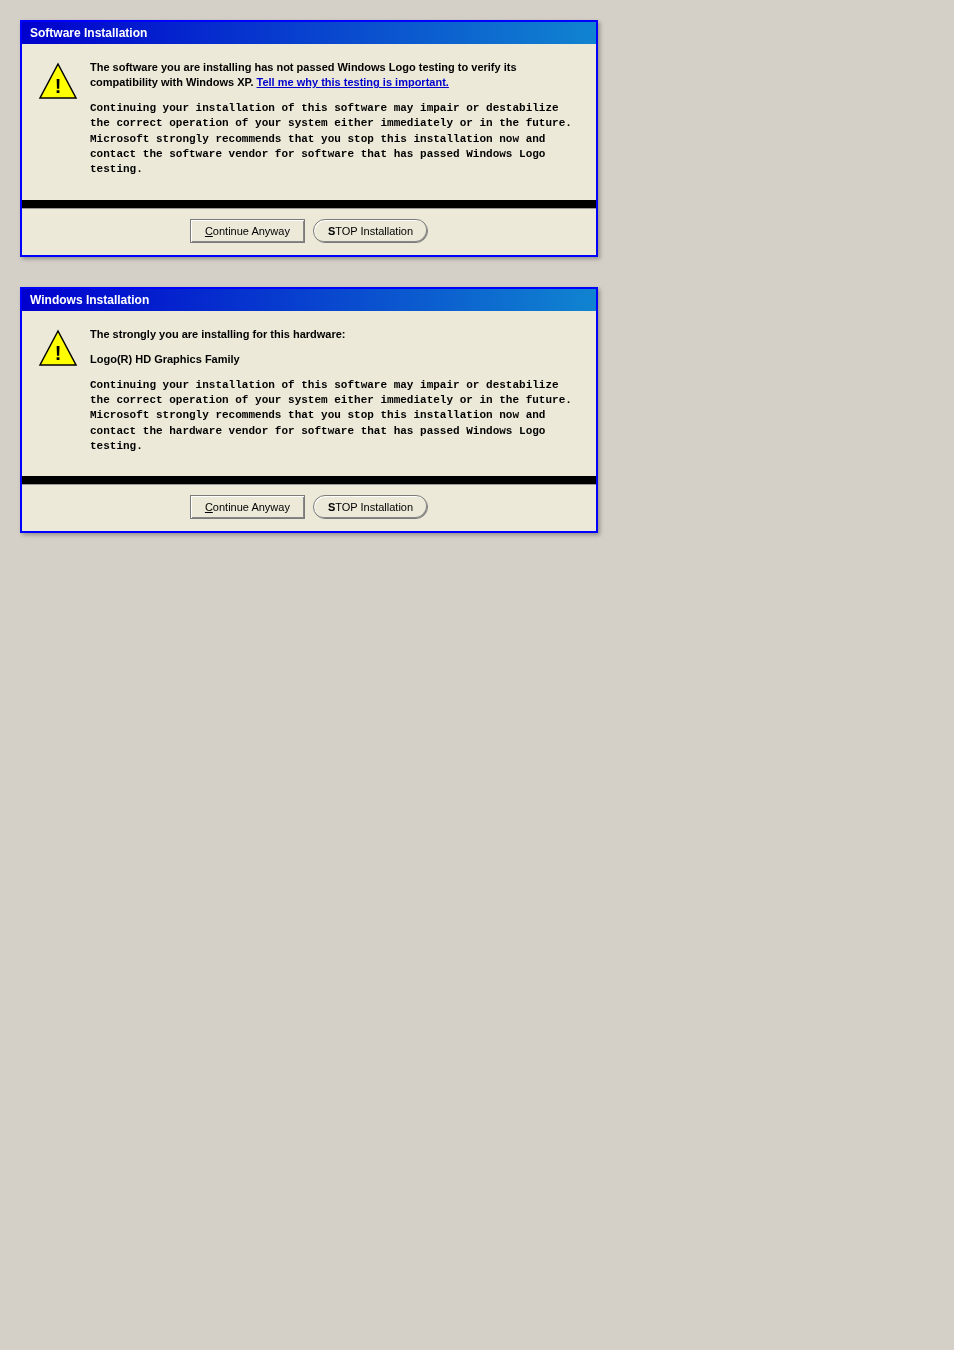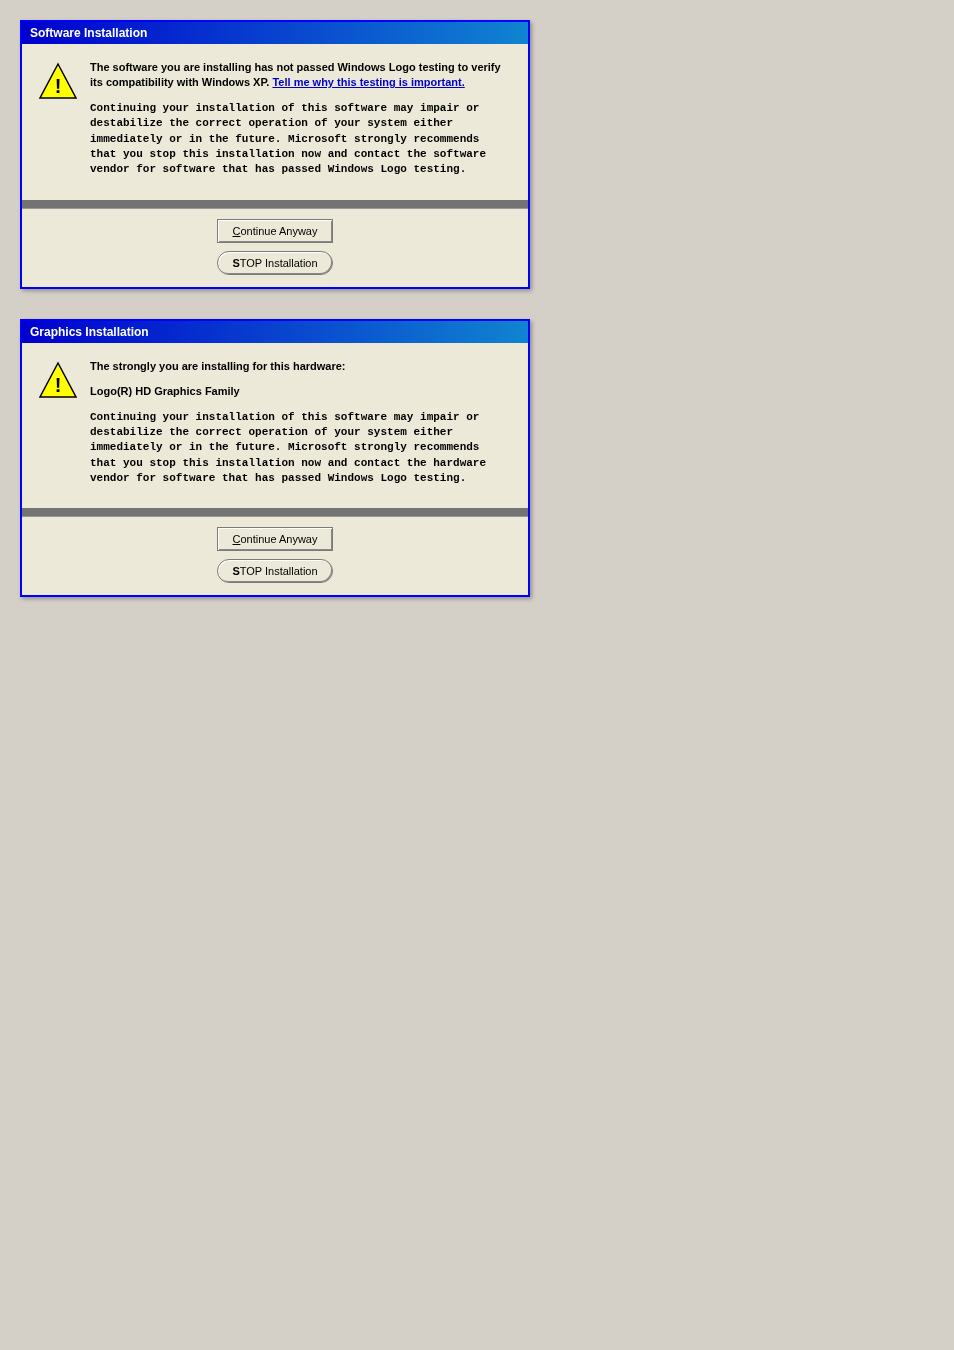--- a/index.html
+++ b/index.html
@@ -18,8 +18,8 @@
     }
 
     .dialog-window {
-      width: 510px;
-      background-color: #737373;
+      width: 578px;
+      background-color: #000000;
       border: 2px solid #0000ff;
       margin-bottom: 30px;
       box-shadow: 2px 2px 4px rgba(0,0,0,0.3);

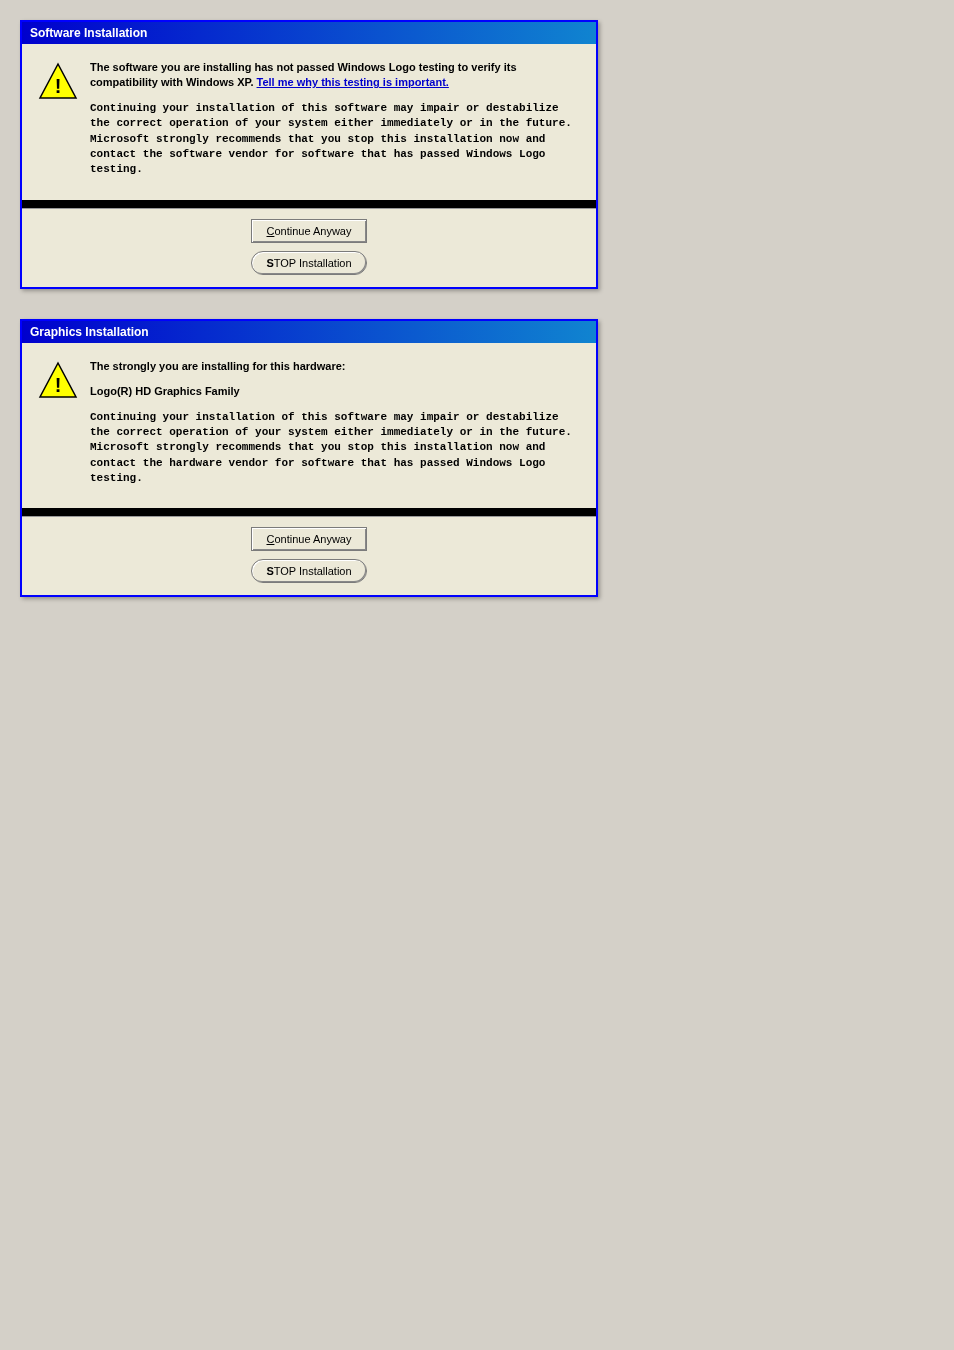--- a/index.html
+++ b/index.html
@@ -105,7 +105,6 @@
       gap: 8px;
       padding: 10px 16px 12px 16px;
       background-color: #ece9d8;
-      flex-direction: column;
     }
 
     .btn {

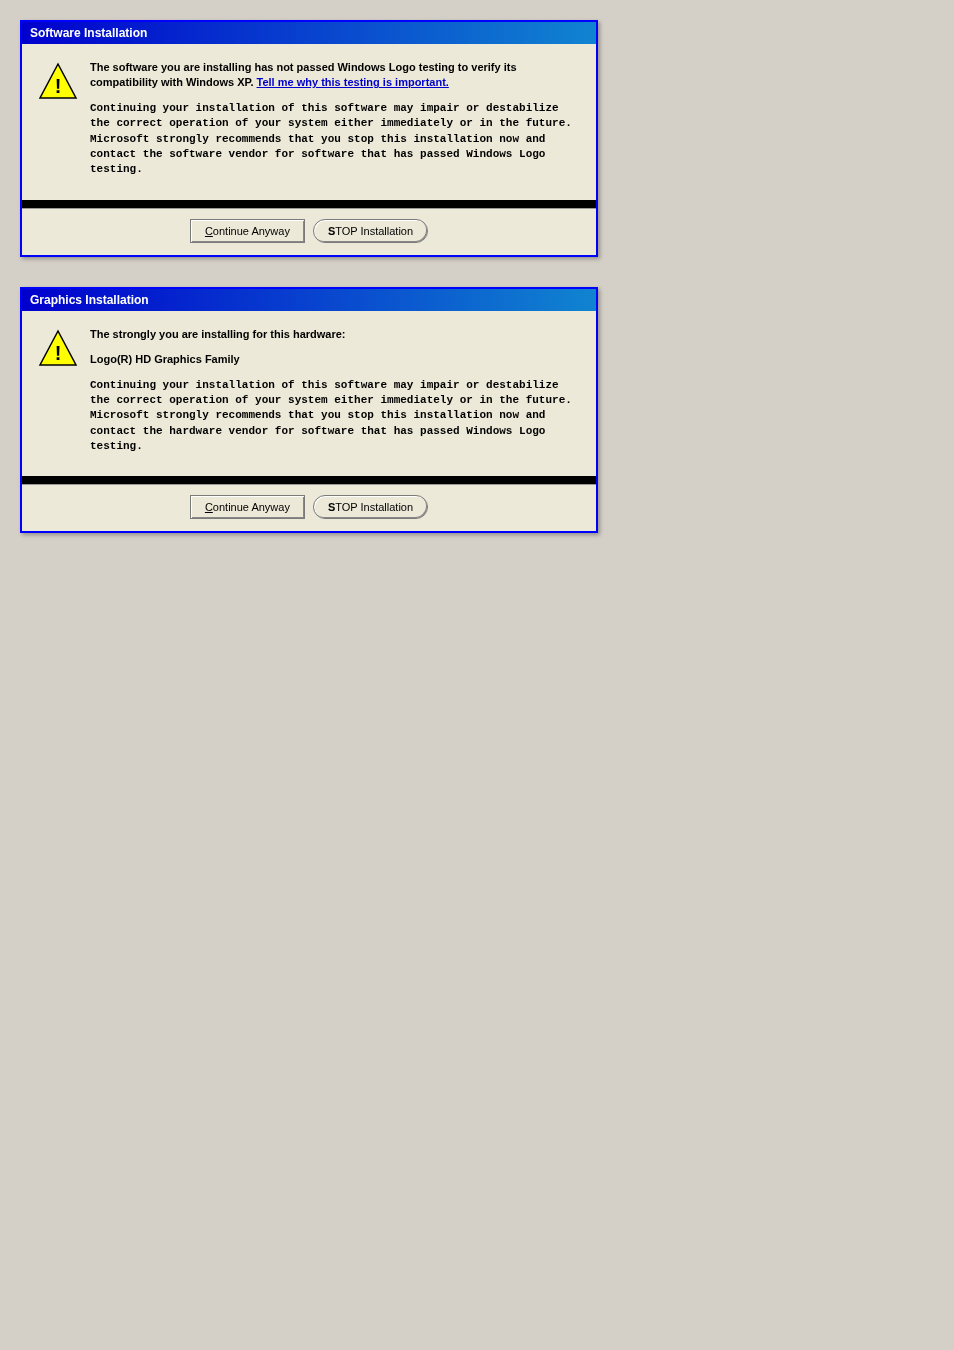--- a/index.html
+++ b/index.html
@@ -174,7 +174,7 @@
 
 <div class="dialog-window">
   <div class="title-bar">
-    <span>Graphics Installation</span>
+    <span>Windows Installation</span>
   </div>
   <div class="dialog-body">
     <div class="content-area">

